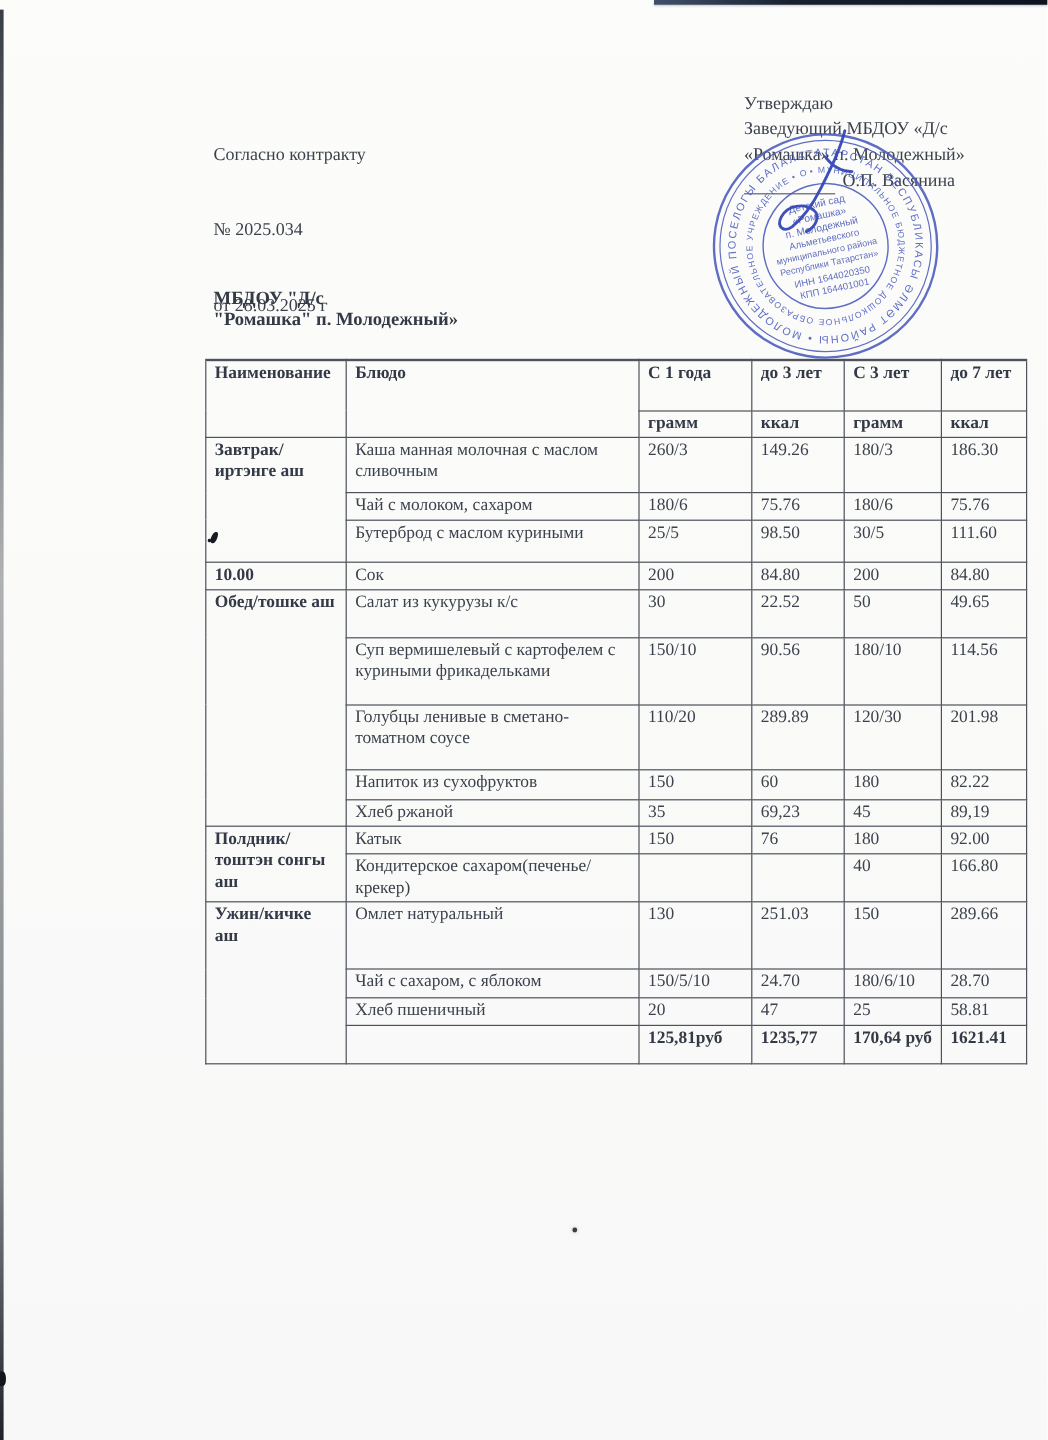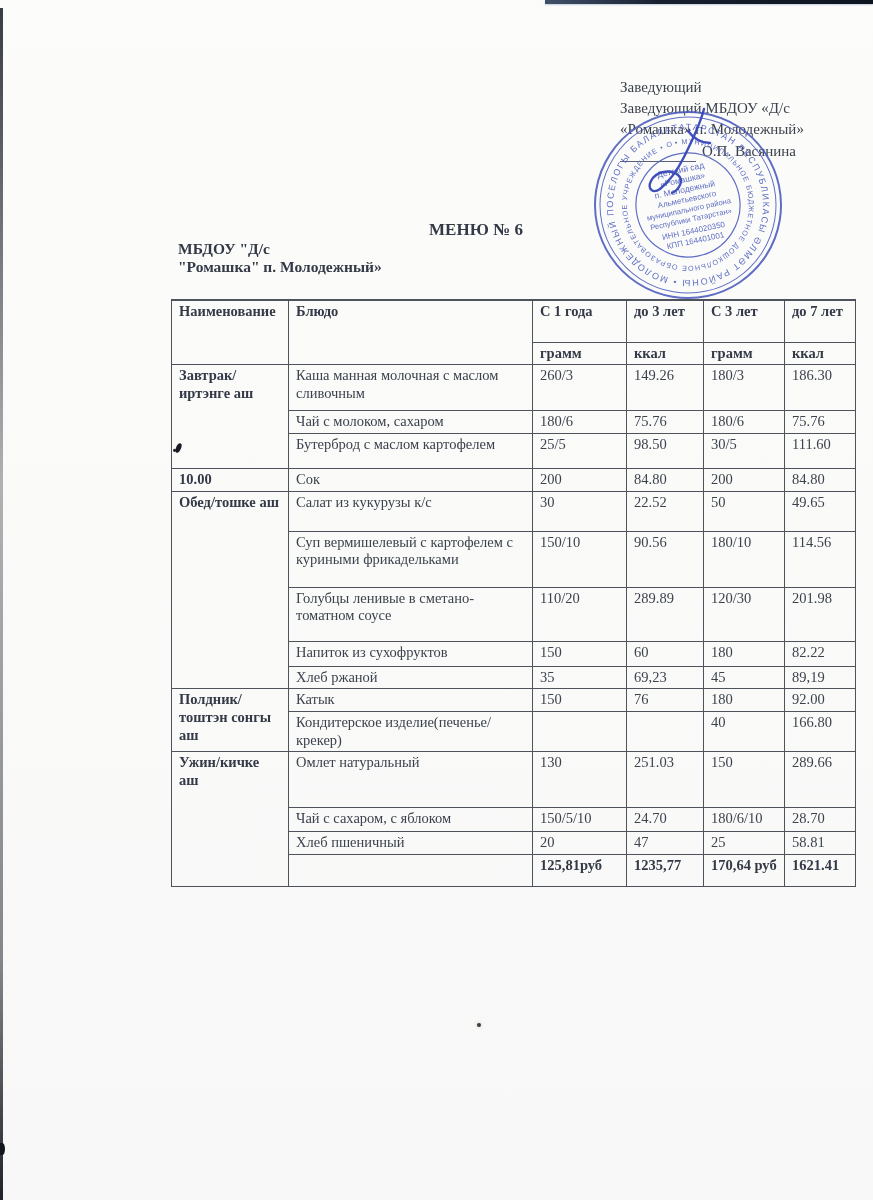--- a/index.html
+++ b/index.html
@@ -75,7 +75,7 @@
 
 
   <div class="approval-block">
-    <div>Заведующий</div>
+    <div>Утверждаю</div>
     <div>Заведующий МБДОУ «Д/с</div>
     <div>«Ромашка» п. Молодежный»</div>
     <div class="sig-row">

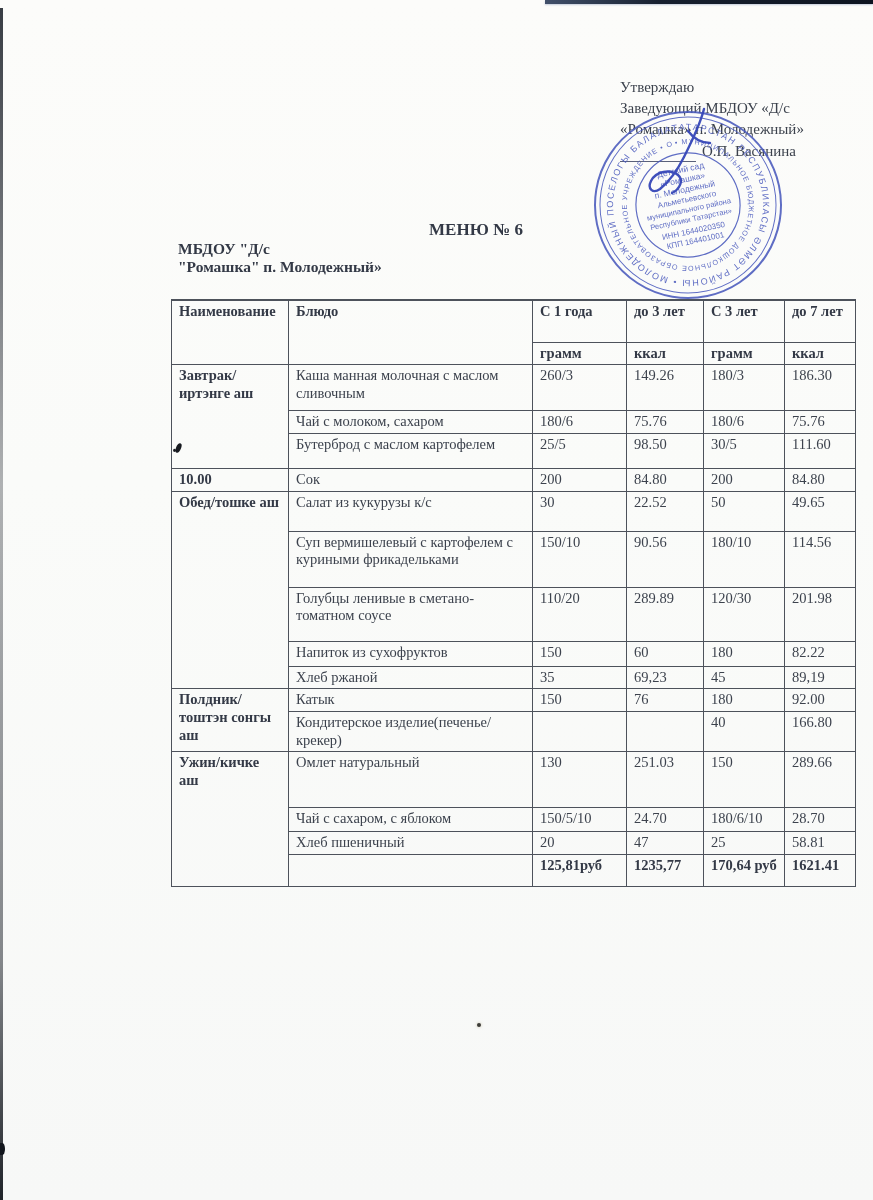--- a/index.html
+++ b/index.html
@@ -73,6 +73,11 @@
   <div class="ink-blot"></div>
   <div class="speck"></div>
 
+  <div class="contract-block">
+    <div>Согласно контракту</div>
+    <div>№ 2025.034</div>
+    <div>от 28.03.2025 г</div>
+  </div>
 
   <div class="approval-block">
     <div>Утверждаю</div>

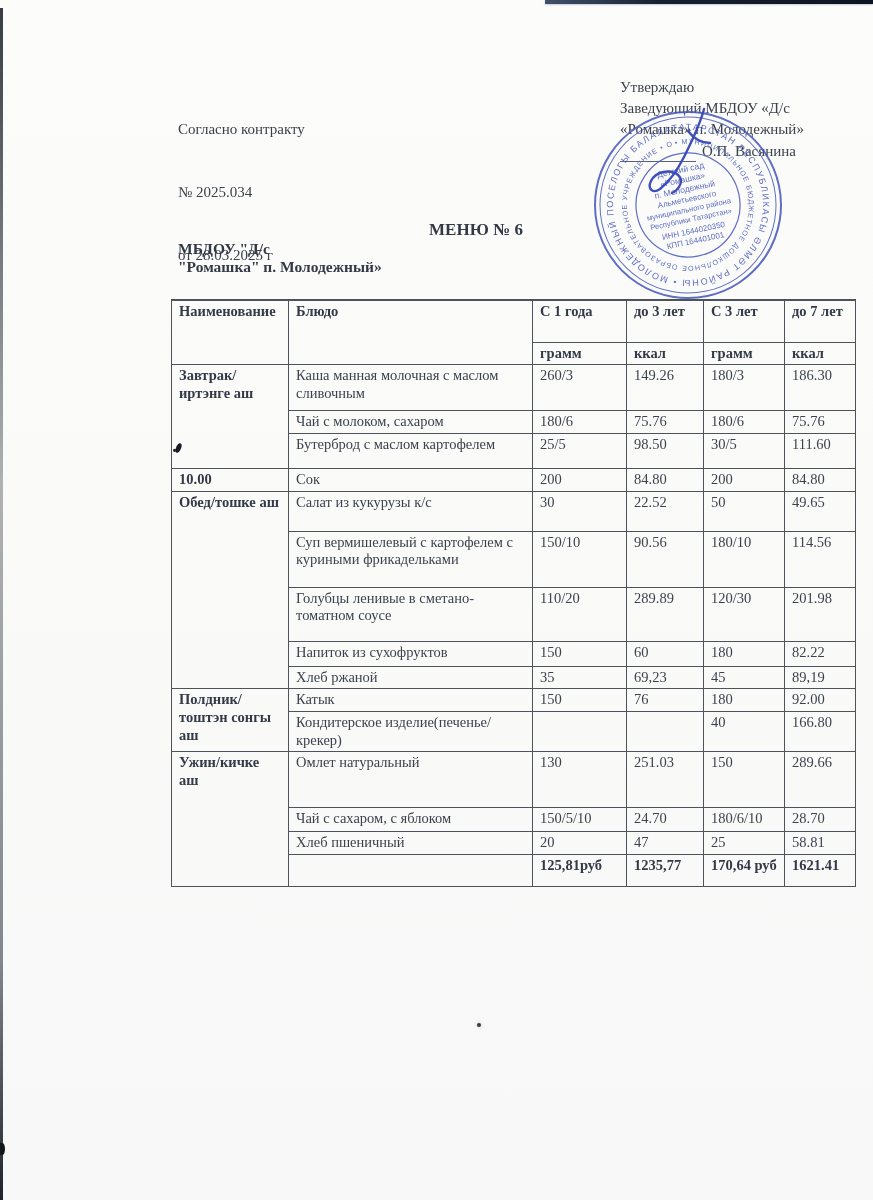--- a/index.html
+++ b/index.html
@@ -126,7 +126,6 @@
     </g>
   </svg>
 
-  <div class="doc-title">МЕНЮ № 6</div>
   <div class="org-block">
     <div>МБДОУ "Д/с</div>
     <div>"Ромашка" п. Молодежный»</div>

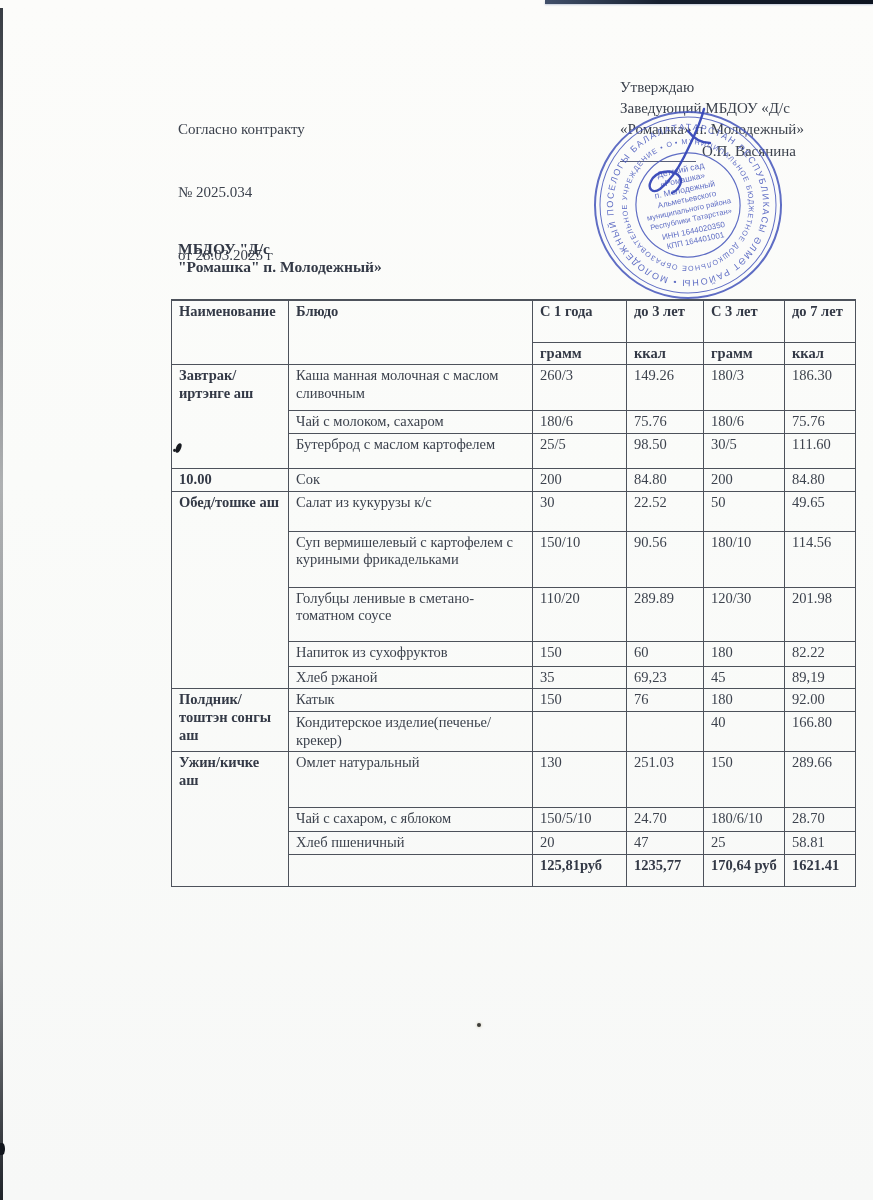--- a/index.html
+++ b/index.html
@@ -173,7 +173,7 @@
         <td>75.76</td>
       </tr>
       <tr style="height:35px">
-        <td>Бутерброд с  маслом картофелем</td>
+        <td>Бутерброд с  маслом куриными</td>
         <td>25/5</td>
         <td>98.50</td>
         <td>30/5</td>

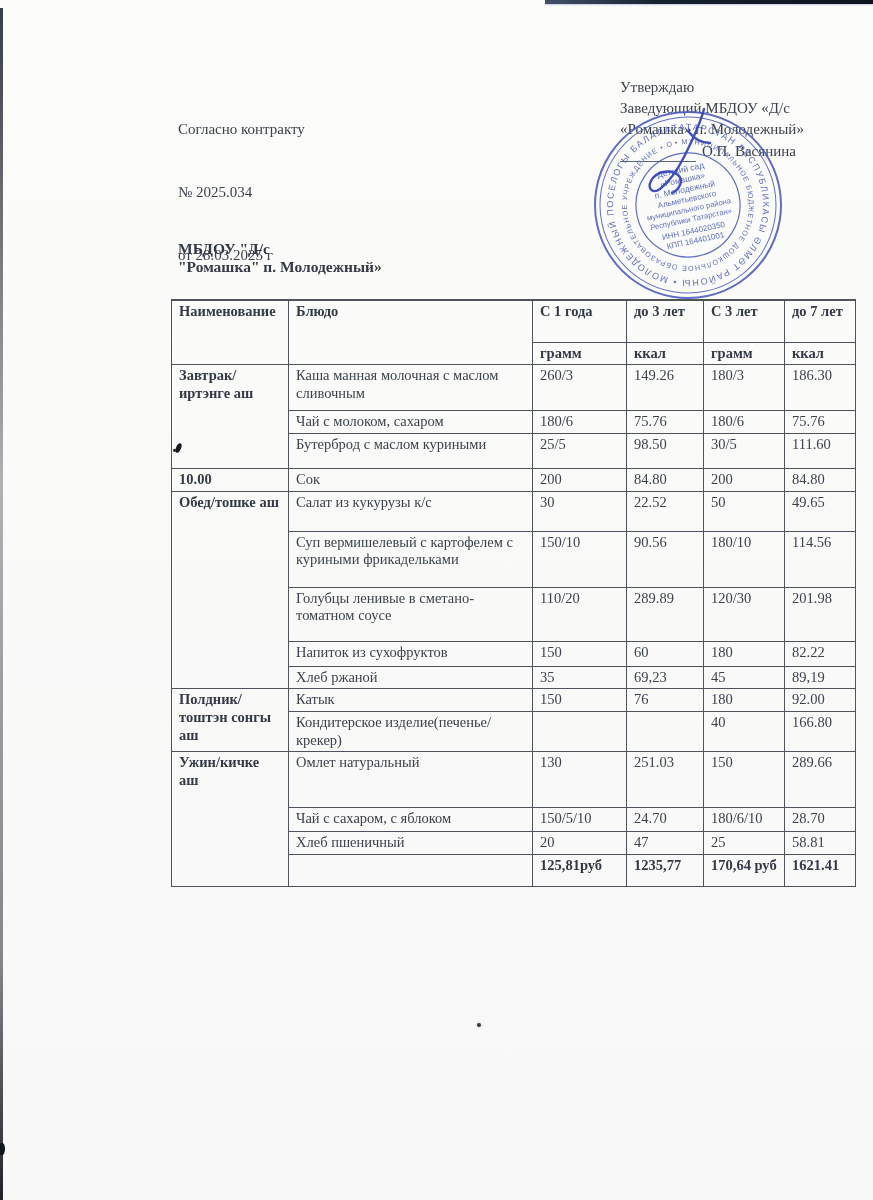--- a/index.html
+++ b/index.html
@@ -232,7 +232,7 @@
         <td>92.00</td>
       </tr>
       <tr style="height:38px">
-        <td class="indent">Кондитерское изделие(печенье/крекер)</td>
+        <td class="indent">Кондитерское сахаром(печенье/крекер)</td>
         <td></td>
         <td></td>
         <td>40</td>

